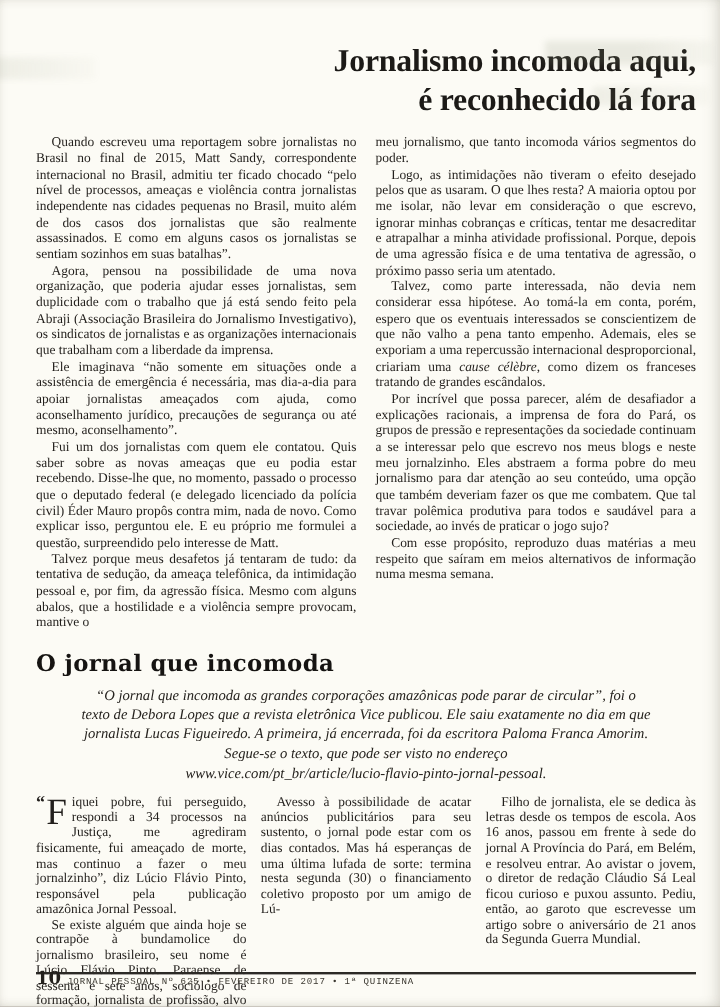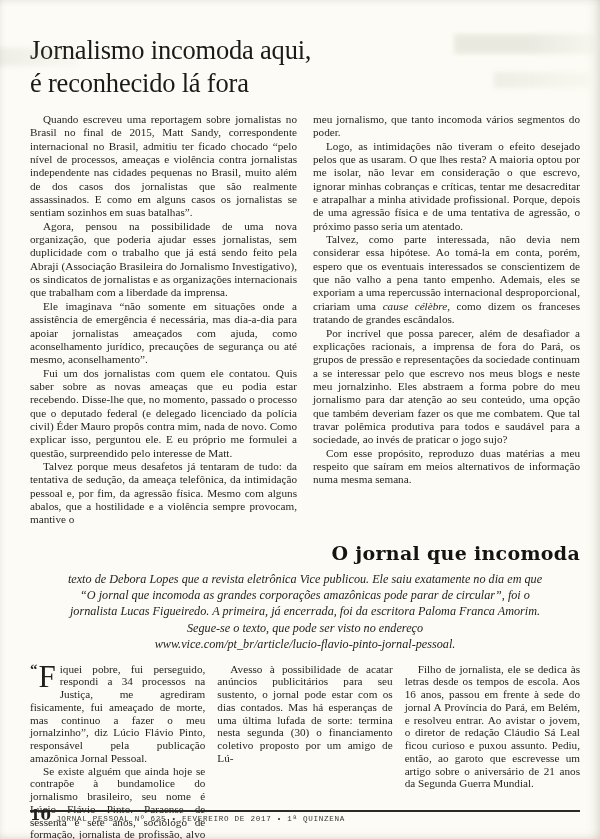--- a/index.html
+++ b/index.html
@@ -31,8 +31,8 @@
 
   h1.title{
     margin:4px 0 0 0;
-    text-align:left;
-    font-weight:normal;
+    text-align:right;
+    font-weight:bold;
     font-size:26.5px;
     line-height:33px;
     letter-spacing:-0.2px;

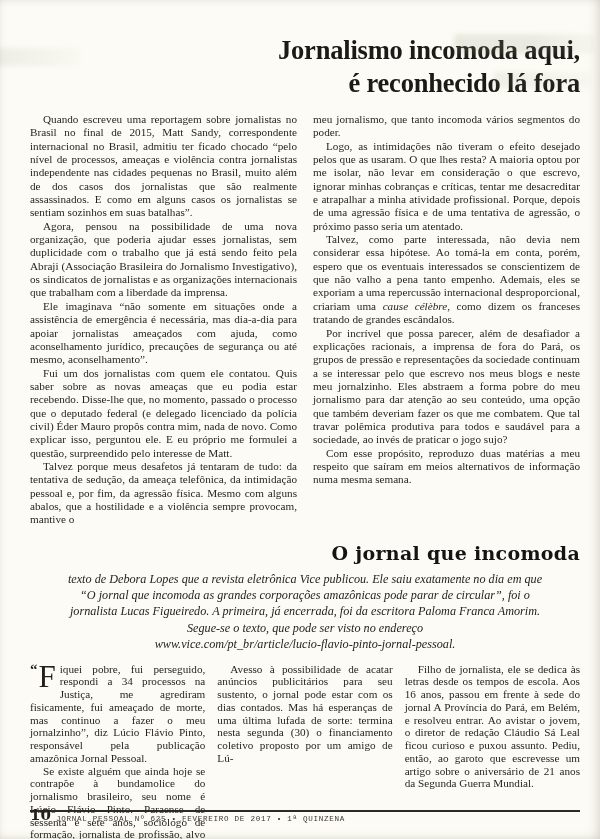--- a/index.html
+++ b/index.html
@@ -52,7 +52,7 @@
 
   h2.section-heading{
     margin:15px 0 7px 0;
-    text-align:right;
+    text-align:left;
     font-family:"DejaVu Serif", serif;
     font-weight:bold;
     font-size:19px;

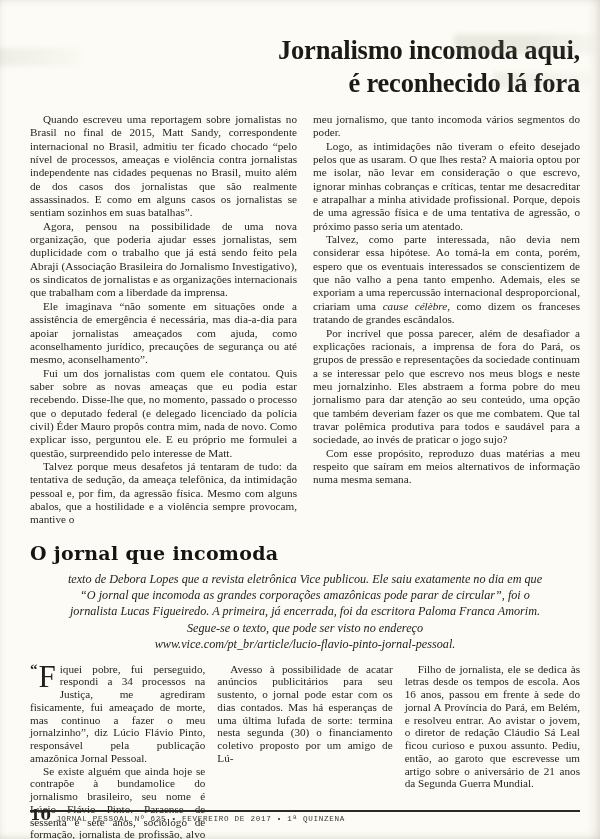--- a/index.html
+++ b/index.html
@@ -140,8 +140,8 @@
   <h2 class="section-heading">O jornal que incomoda</h2>
 
   <div class="intro">
+    <div class="intro-line">“O jornal que incomoda as grandes corporações amazônicas pode parar de circular”, foi o</div>
     <div class="intro-line">texto de Debora Lopes que a revista eletrônica Vice publicou. Ele saiu exatamente no dia em que</div>
-    <div class="intro-line">“O jornal que incomoda as grandes corporações amazônicas pode parar de circular”, foi o</div>
     <div class="intro-line">jornalista Lucas Figueiredo. A primeira, já encerrada, foi da escritora Paloma Franca Amorim.</div>
     <div class="intro-line">Segue-se o texto, que pode ser visto no endereço</div>
     <div class="intro-line">www.vice.com/pt_br/article/lucio-flavio-pinto-jornal-pessoal.</div>

